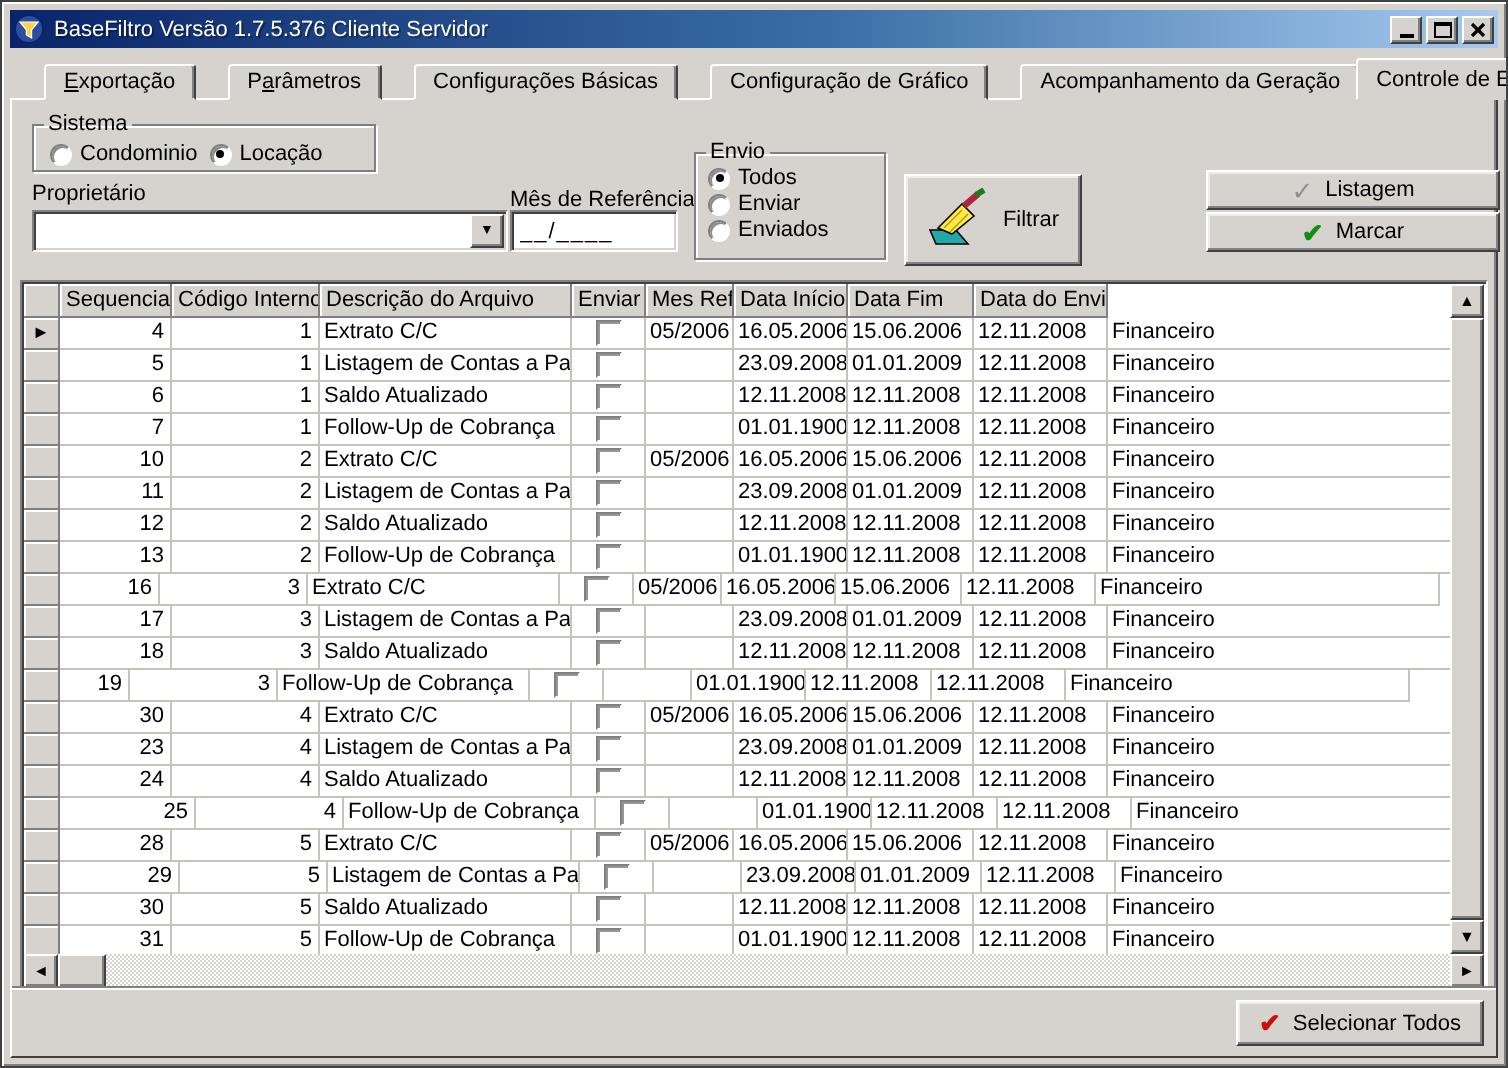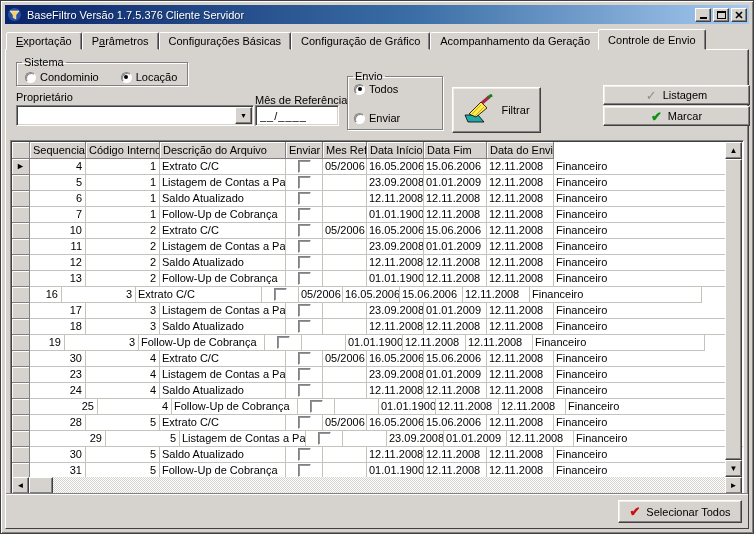--- a/index.html
+++ b/index.html
@@ -39,7 +39,7 @@
   .tab{height:18px;padding:2px 9px 0 9px;background:var(--face);border:1px solid;
     border-color:var(--hi) var(--dk) transparent var(--hi);
     box-shadow:inset -1px 0 0 var(--sh);
-    border-radius:2px 2px 0 0;margin-right:0;white-space:nowrap;cursor:default;}
+    border-radius:2px 2px 0 0;margin-right:0;white-space:nowrap;cursor:default;margin-left:16px;}
   .tab.active{height:21px;padding-top:4px;position:relative;z-index:4;margin-left:-2px;margin-right:-2px;
     border-color:var(--hi) var(--dk) var(--face) var(--hi);}
   

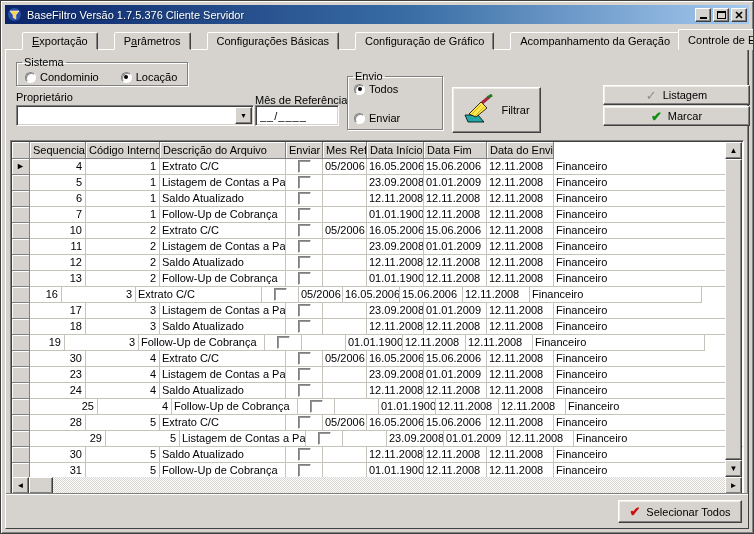--- a/index.html
+++ b/index.html
@@ -49,7 +49,7 @@
   .group{position:absolute;border:1px solid var(--sh);box-shadow:1px 1px 0 var(--hi), inset 1px 1px 0 var(--hi);}
   .group legend{font-size:11px;margin-left:5px;padding:0 2px;}
   .group-sistema{left:10px;top:6px;width:172px;height:30px;}
-  .sistema-options{display:flex;gap:22px;padding:3px 0 0 8px;}
+  .sistema-options{display:flex;gap:6px;padding:3px 0 0 8px;}
   .group-envio{left:341px;top:20px;width:96px;height:60px;}
   .envio-options{display:flex;flex-direction:column;gap:17px;padding:1px 0 0 6px;}
   .radio-item{display:flex;align-items:center;gap:4px;cursor:default;}

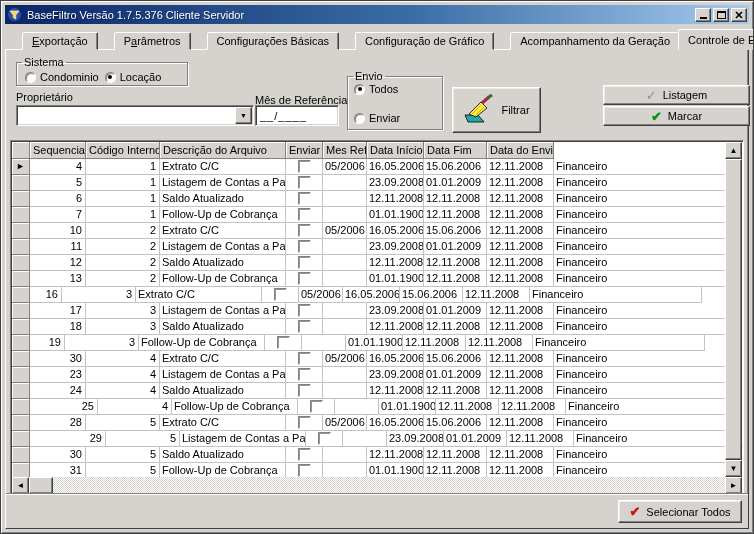--- a/index.html
+++ b/index.html
@@ -51,7 +51,7 @@
   .group-sistema{left:10px;top:6px;width:172px;height:30px;}
   .sistema-options{display:flex;gap:6px;padding:3px 0 0 8px;}
   .group-envio{left:341px;top:20px;width:96px;height:60px;}
-  .envio-options{display:flex;flex-direction:column;gap:17px;padding:1px 0 0 6px;}
+  .envio-options{display:flex;flex-direction:column;gap:1px;padding:1px 0 0 6px;}
   .radio-item{display:flex;align-items:center;gap:4px;cursor:default;}
   .radio{width:11px;height:11px;border-radius:50%;background:#fff;border:1px solid;
     border-color:var(--sh) var(--hi) var(--hi) var(--sh);box-shadow:inset 1px 1px 0 rgba(64,64,64,.6);

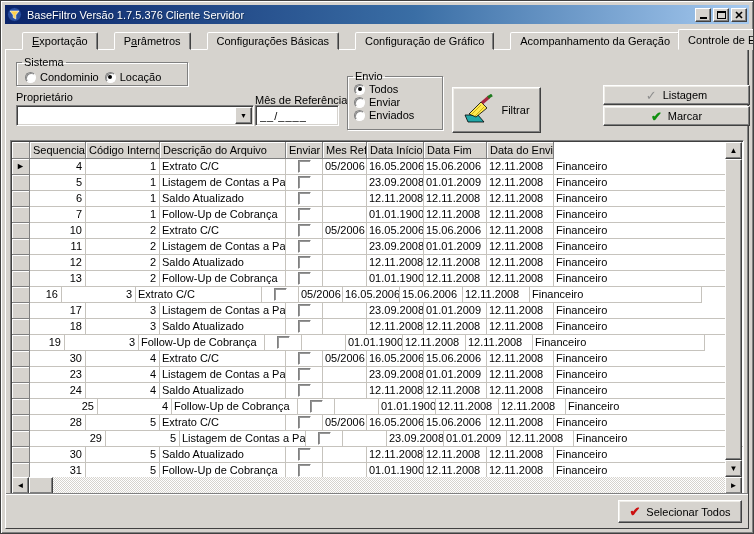--- a/index.html
+++ b/index.html
@@ -355,7 +355,7 @@
             </div>
             <div class="grid-row">
               <div class="icell"></div>
-              <div class="dcell right" style="width: 32px;">16</div>
+              <div class="dcell right" style="width: 50px;">16</div>
               <div class="dcell right" style="width: 74px;">3</div>
               <div class="dcell" style="width: 126px;">Extrato C/C</div>
               <div class="dcell center" style="width: 37px;">

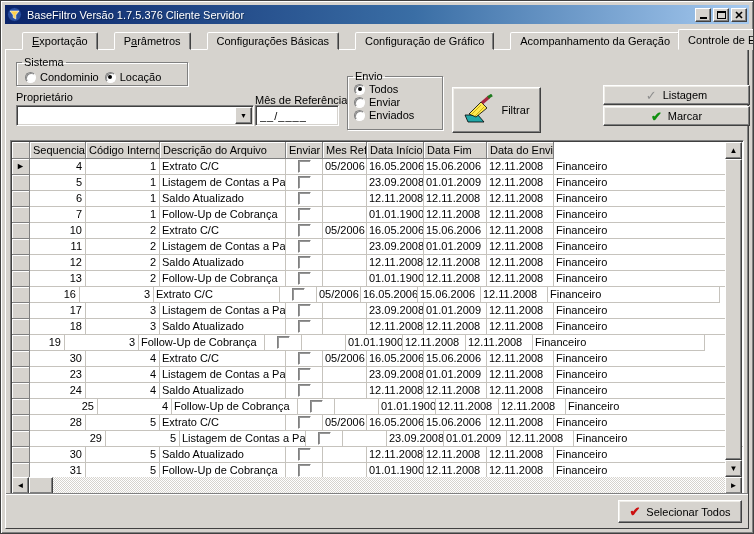--- a/index.html
+++ b/index.html
@@ -481,7 +481,7 @@
             </div>
             <div class="grid-row">
               <div class="icell"></div>
-              <div class="dcell right" style="width: 76px;">29</div>
+              <div class="dcell right" style="width: 60px;">29</div>
               <div class="dcell right" style="width: 74px;">5</div>
               <div class="dcell" style="width: 126px;">Listagem de Contas a Paga</div>
               <div class="dcell center" style="width: 37px;">

